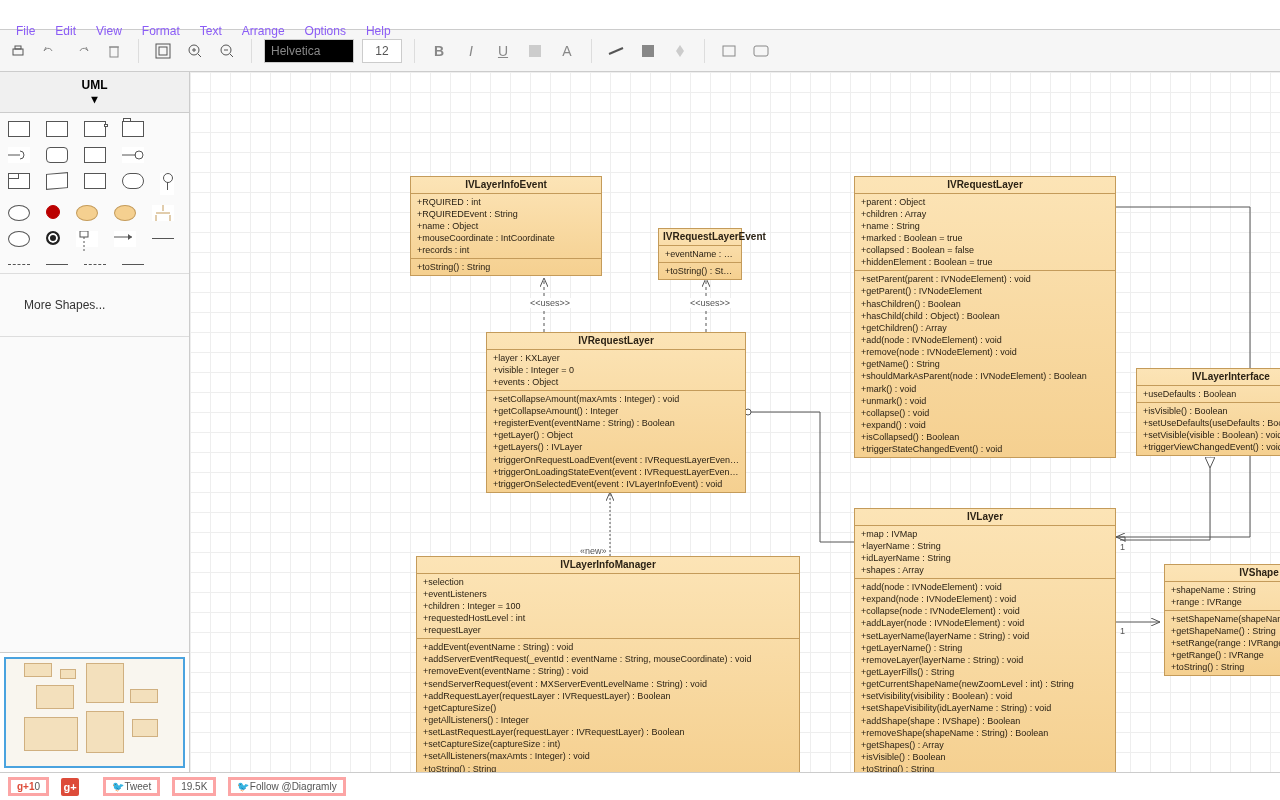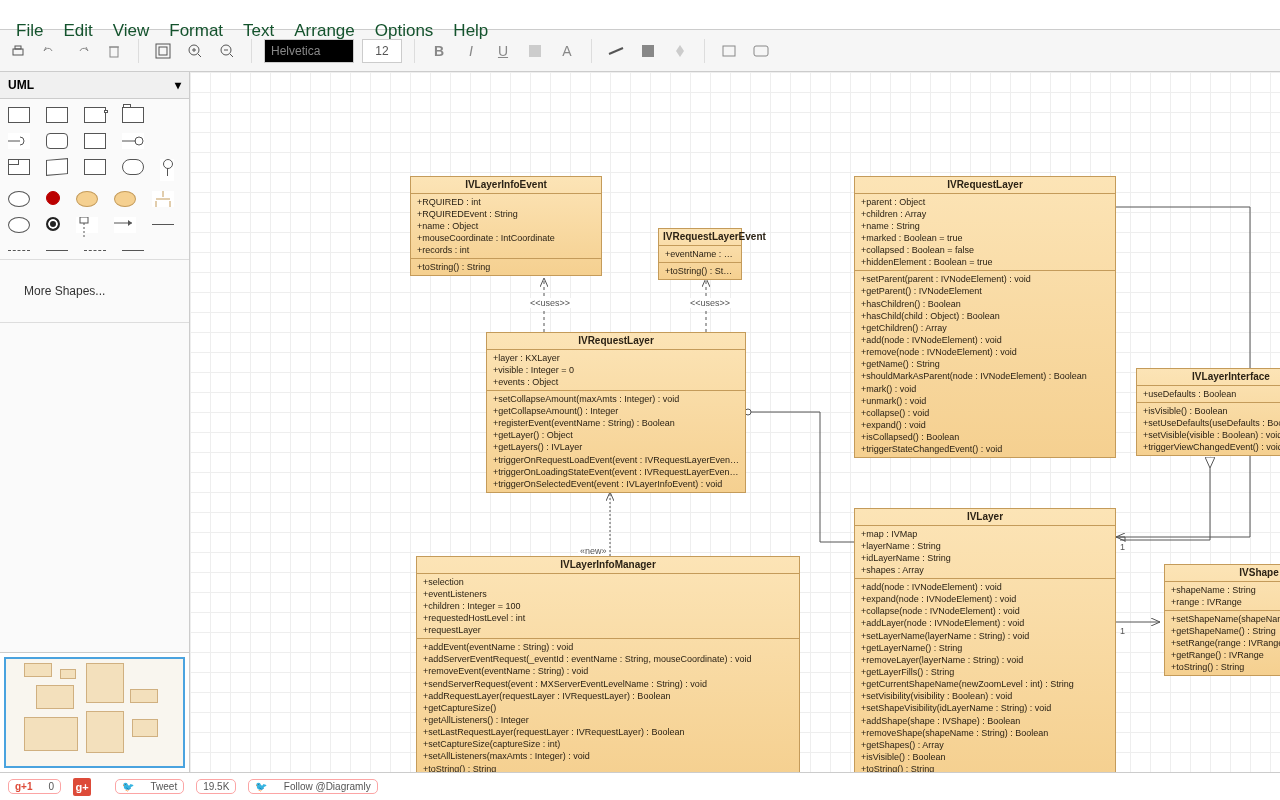--- a/index.html
+++ b/index.html
@@ -20,8 +20,8 @@
   }
   .menubar .item {
     padding: 4px 10px;
-    font-size: 17px;
-    color: #14532d;
+    font-size: 12px;
+    color: #8b5cf6;
     cursor: pointer;
     margin-top: 32px;
   }

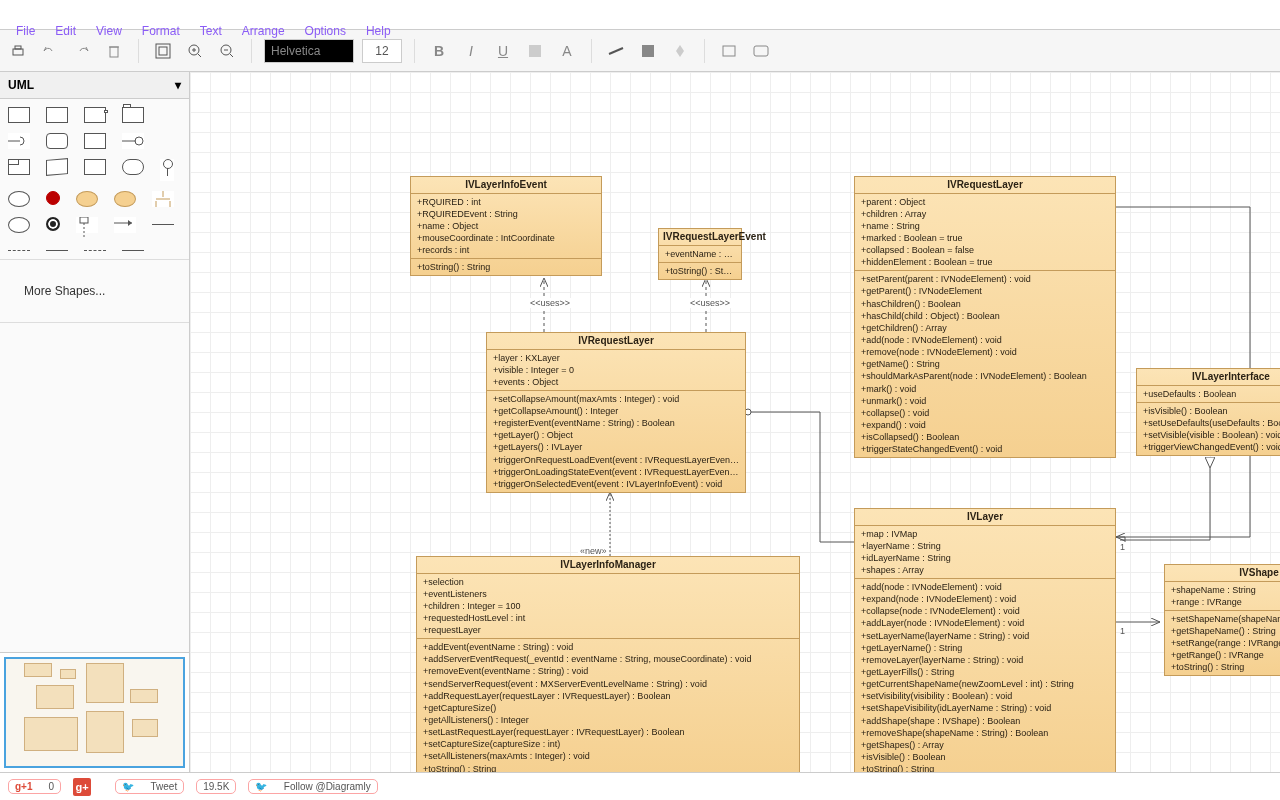--- a/index.html
+++ b/index.html
@@ -69,7 +69,7 @@
     font-size:12px; font-weight:bold;
     background:#f0f0f0;
     border-bottom:1px solid #ccc;
-    display:flex;align-items:center;justify-content:space-between;
+    display:flex;align-items:center;justify-content:space-between;flex-direction:column;
   }
   .sb-shapes {
     padding:8px;

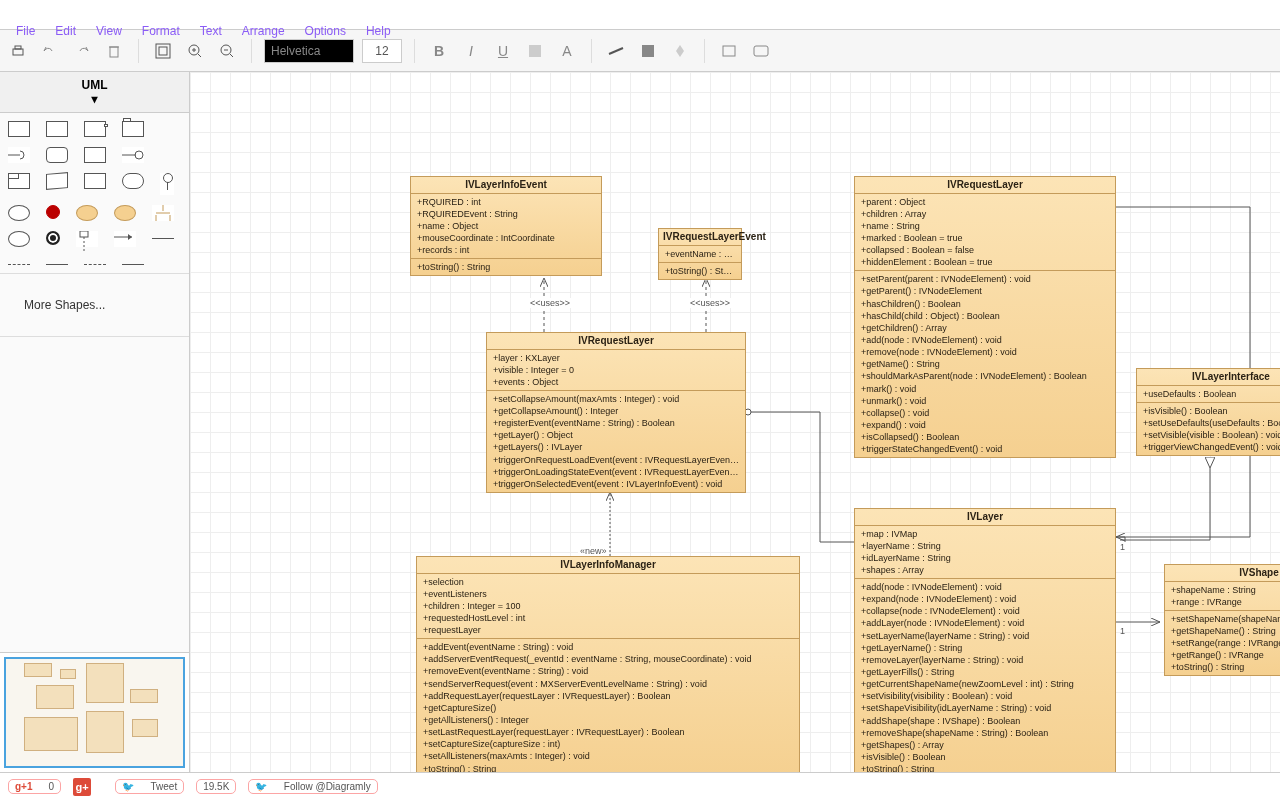--- a/index.html
+++ b/index.html
@@ -162,11 +162,11 @@
   }
   .footer .right { display:flex; gap:12px; align-items:center;}
   .social {
-    border:1px solid #fca5a5;
+    border:3px solid #fca5a5;
     padding:1px 6px;
-    border-radius:5px;
+    border-radius:0;
     font-size:10px;
-    display:inline-flex; align-items:center; gap:16px;
+    display:inline-flex; align-items:center; gap:0;
   }
   .gplus { background:#dd4b39; color:#fff; width:18px; height:18px; display:inline-flex;align-items:center;justify-content:center;font-weight:bold;border-radius:2px;}
   .svg-layer{position:absolute;top:0;left:0;pointer-events:none;}

